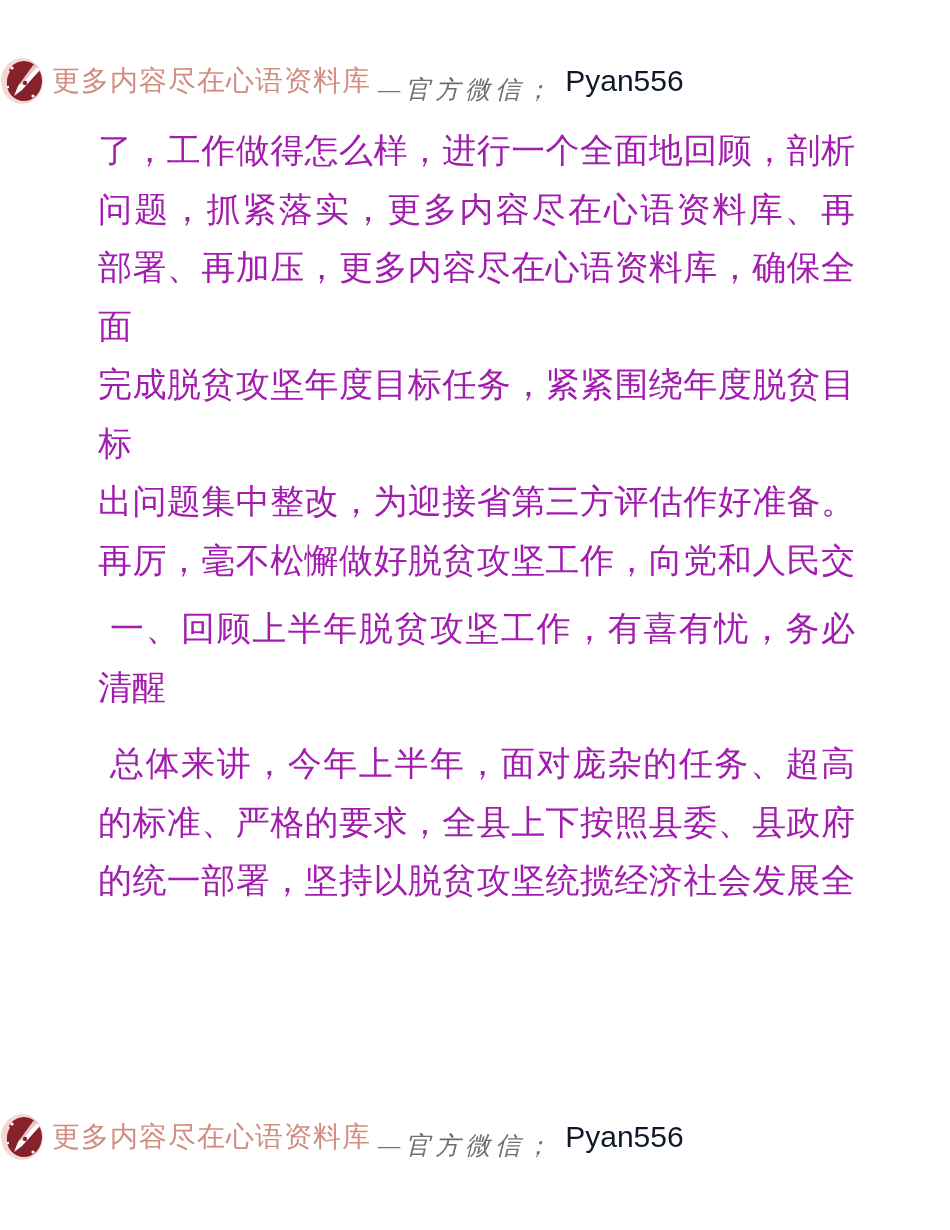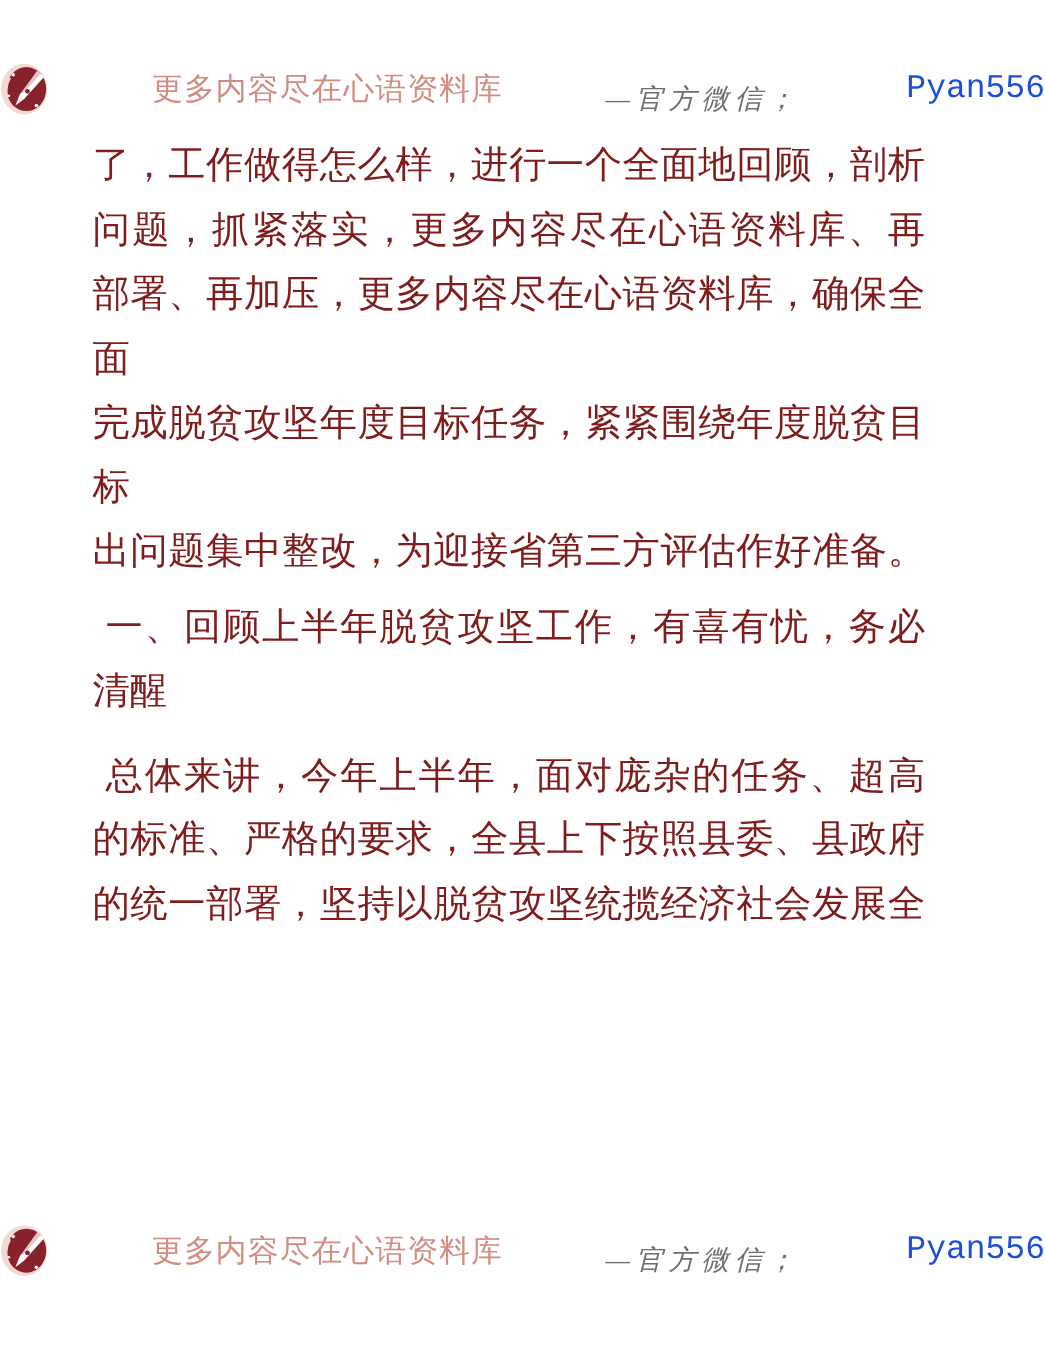--- a/index.html
+++ b/index.html
@@ -18,7 +18,7 @@
     left: 0;
     width: 100%;
     display: flex;
-    justify-content: space-between;
+    justify-content: flex-start;
     align-items: center;
     gap: 7px;
   }

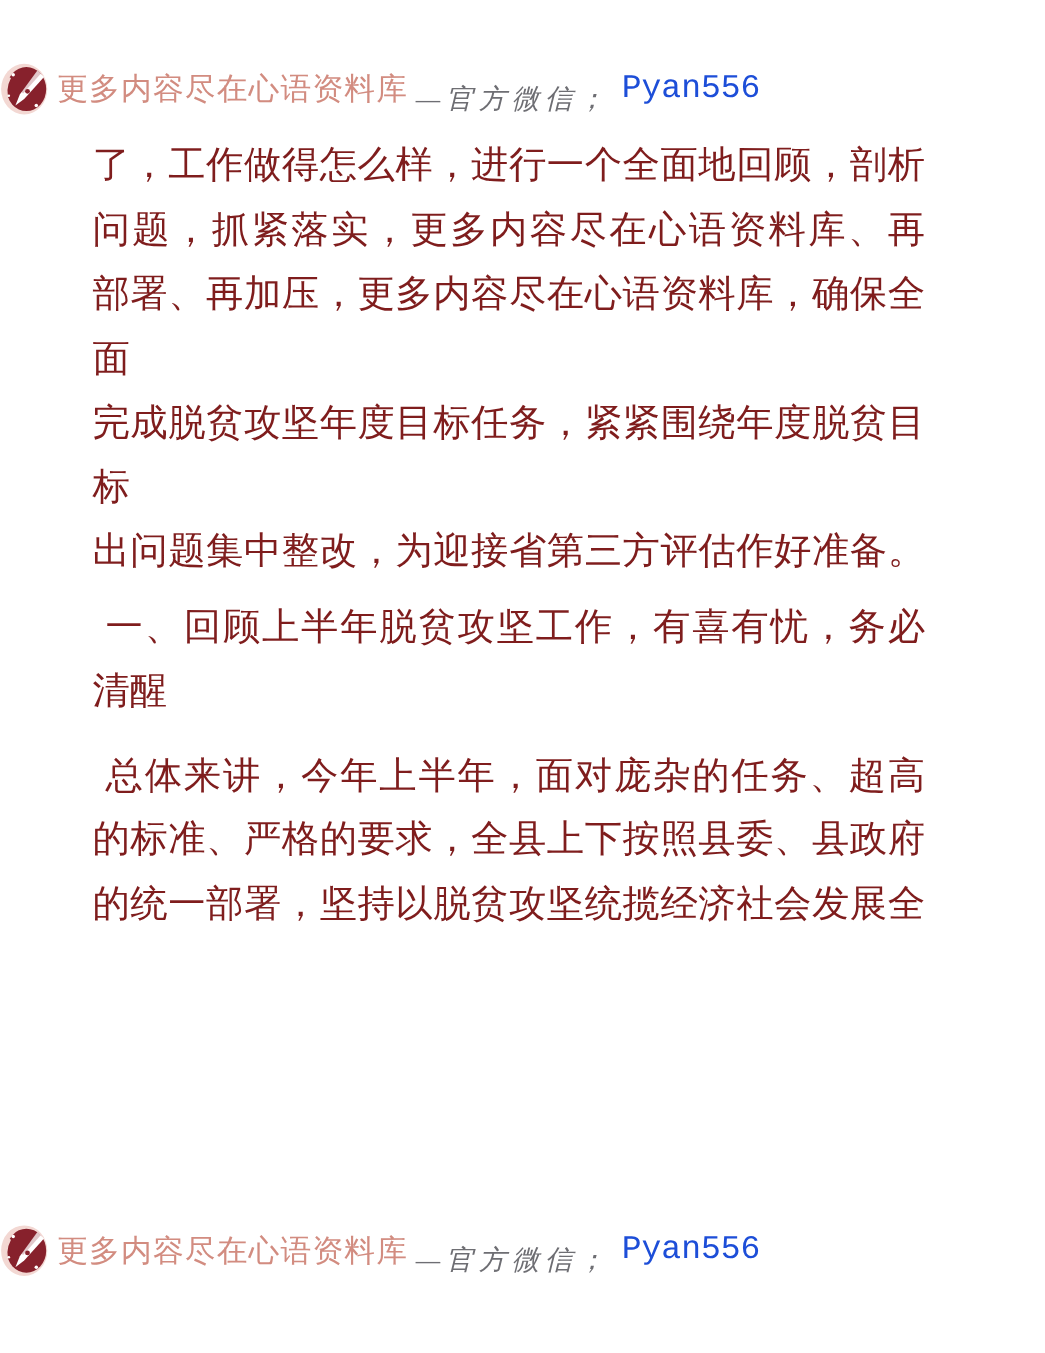--- a/index.html
+++ b/index.html
@@ -41,9 +41,9 @@
     margin-top: 16px;
   }
   .wid {
-    color: #1d4ed8;
+    color: #0f172a;
     font-size: 30px;
-    font-family: Liberation Mono, monospace;
+    font-family: Liberation Sans, sans-serif;
     margin-left: 3px;
     white-space: nowrap;
   }

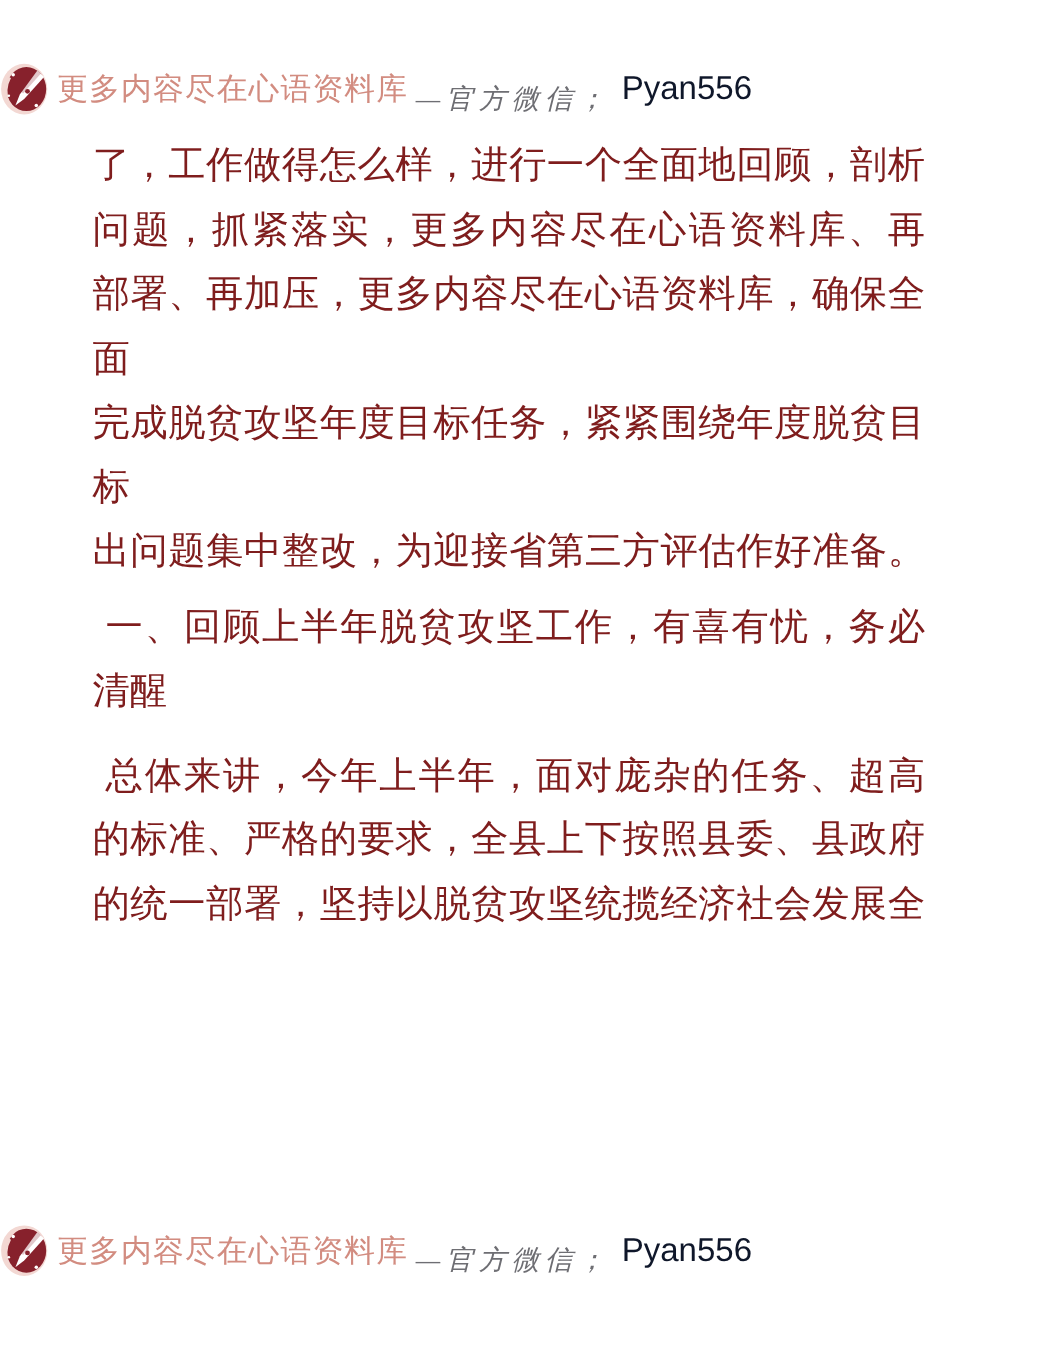--- a/index.html
+++ b/index.html
@@ -51,10 +51,10 @@
   
   .doc {
     position: absolute;
-    left: 84px;
+    left: 98px;
     top: 122px;
     width: 757px;
-    color: #7f1d1d;
+    color: #a21caf;
     font-size: 34px;
     line-height: 58.5px;
   }

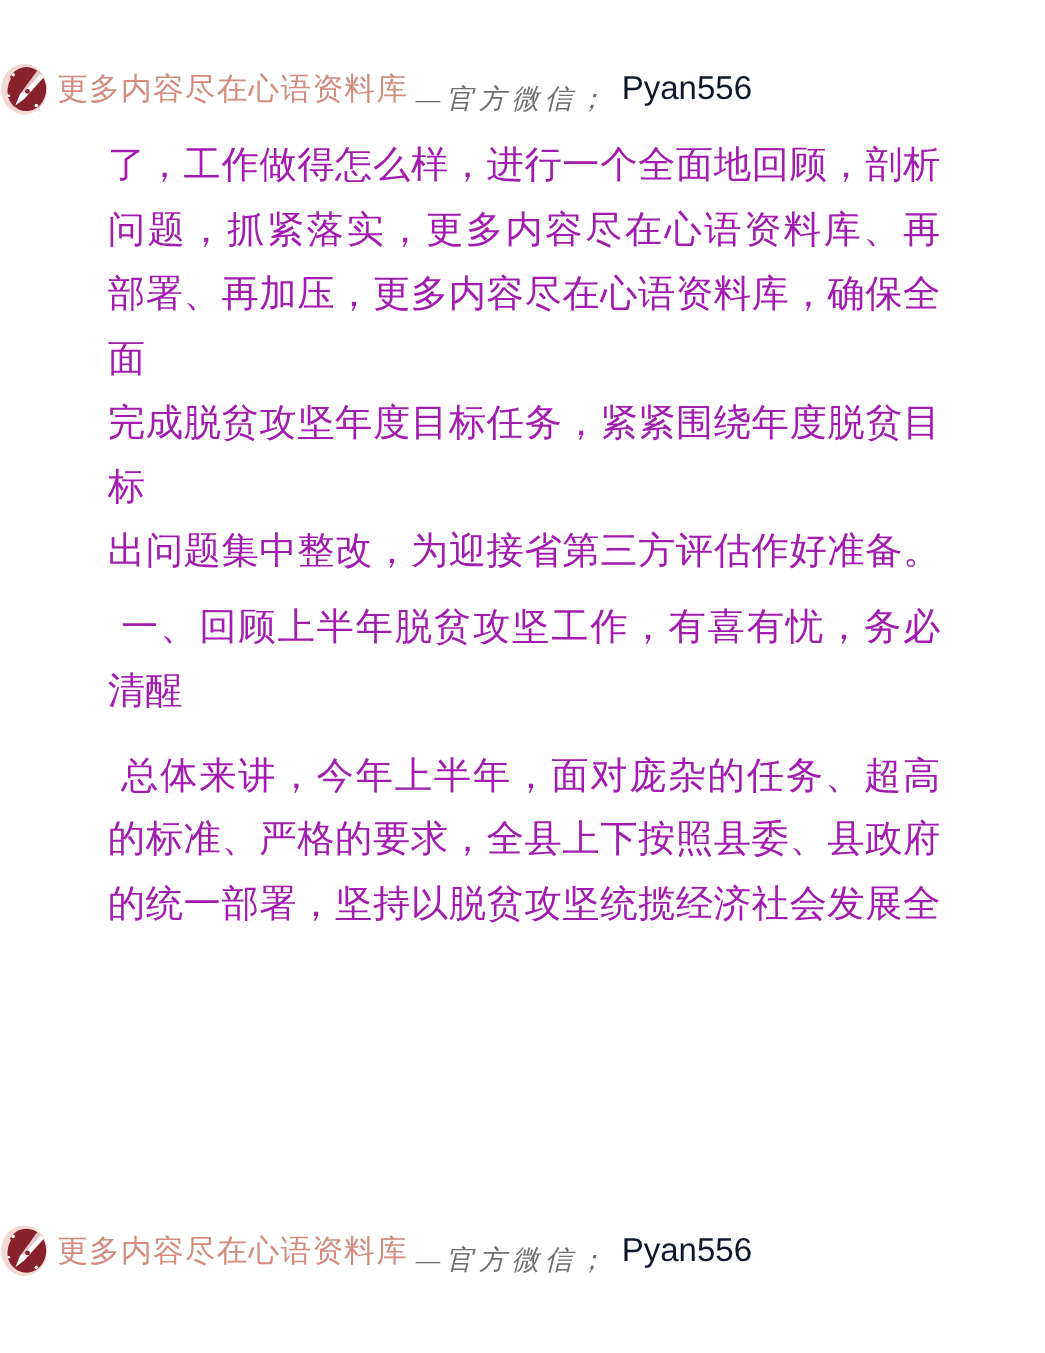--- a/index.html
+++ b/index.html
@@ -104,6 +104,7 @@
       <span class="line">部署、再加压，更多内容尽在心语资料库，确保全面</span>
       <span class="line">完成脱贫攻坚年度目标任务，紧紧围绕年度脱贫目标</span>
       <span class="line">出问题集中整改，为迎接省第三方评估作好准备。</span>
+      <span class="line">再厉，毫不松懈做好脱贫攻坚工作，向党和人民交</span>
     </p>
 
 

